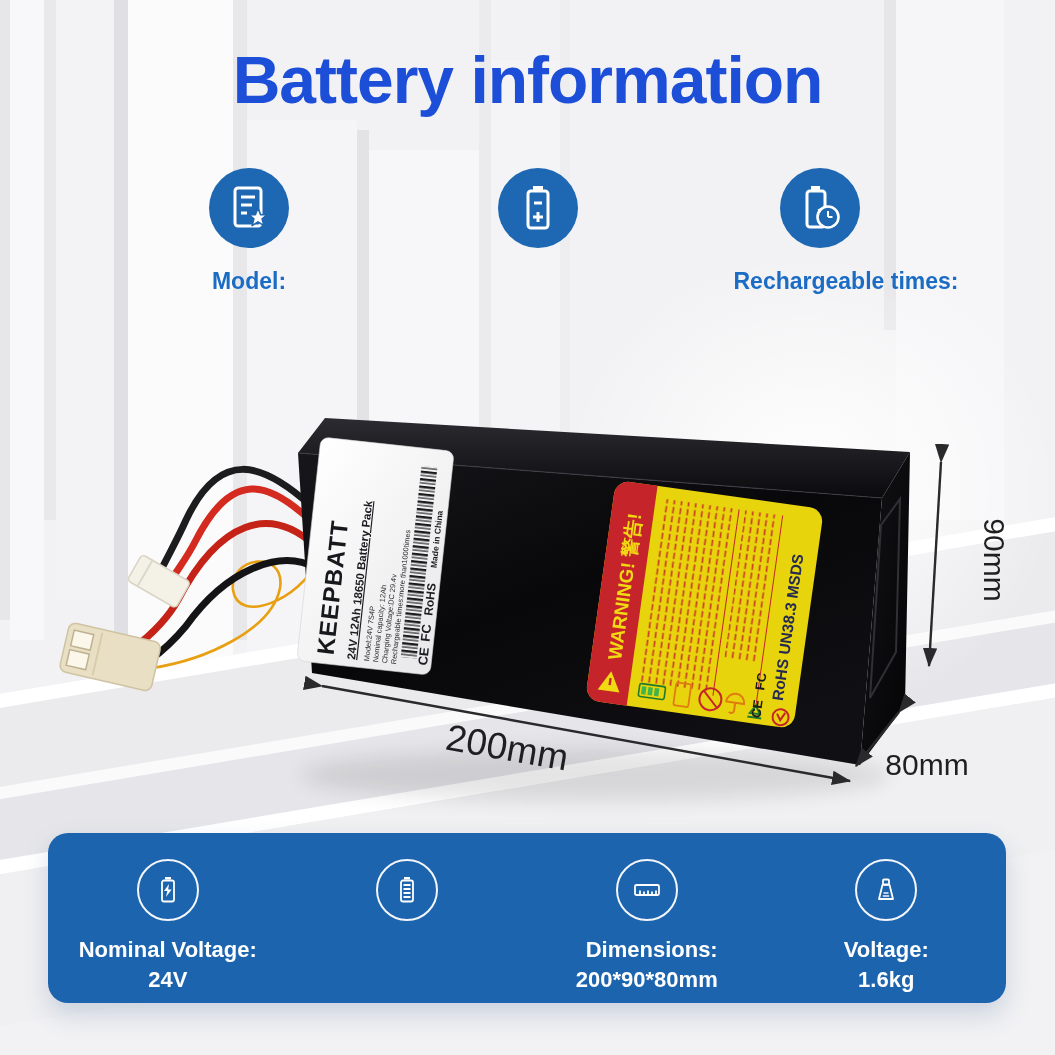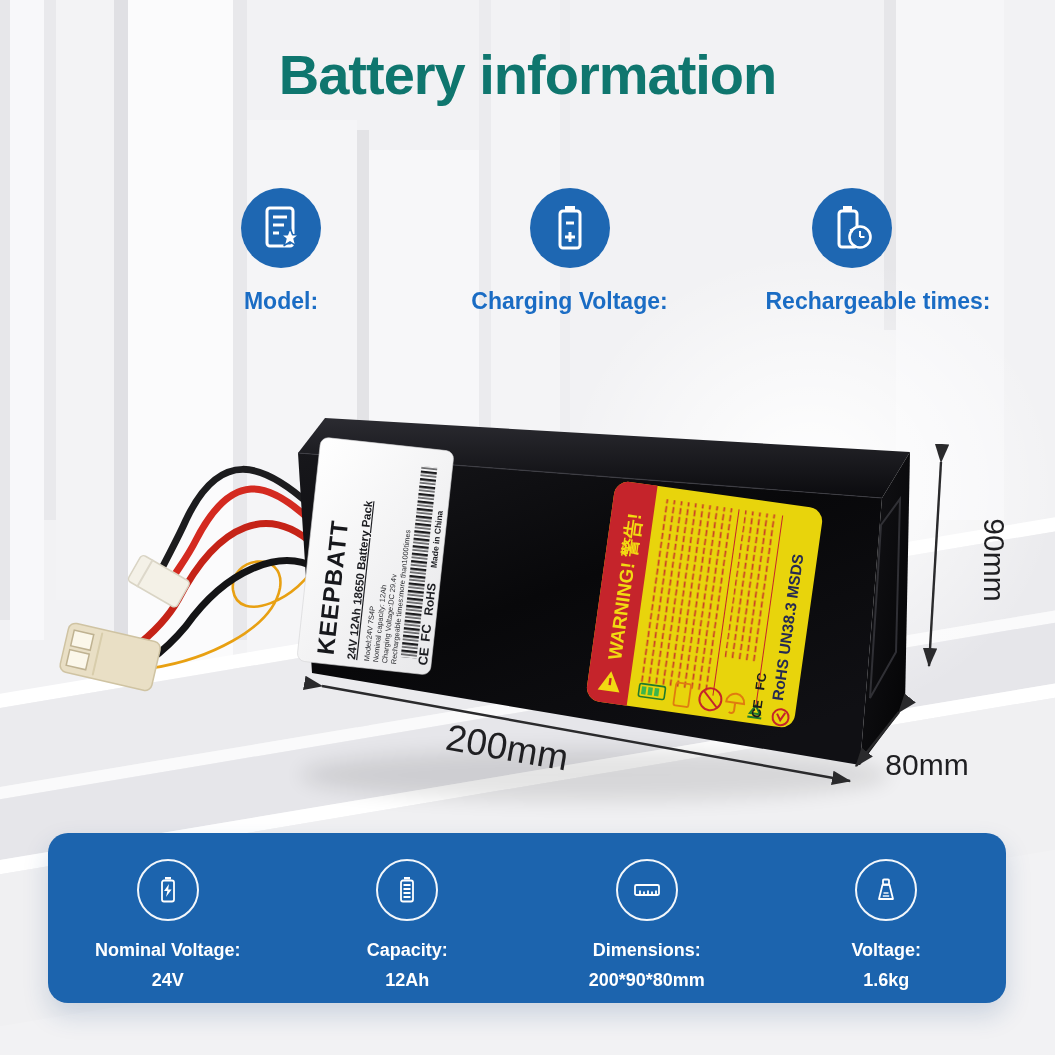--- a/index.html
+++ b/index.html
@@ -15,7 +15,7 @@
         background:radial-gradient(ellipse at center,#ffffff 0%,rgba(255,255,255,0) 70%);}
   
   .title{position:absolute;left:0;top:42px;width:1055px;text-align:center;z-index:3;
-         font-size:56px;font-weight:700;letter-spacing:-1px;color:#0f766e;}
+         font-size:66px;font-weight:700;letter-spacing:-1px;color:#1d4ed8;}
   
   .feature{position:absolute;top:188px;z-index:3;margin-left:32px;}
   .f-circle{width:80px;height:80px;border-radius:50%;background:#1e67b2;

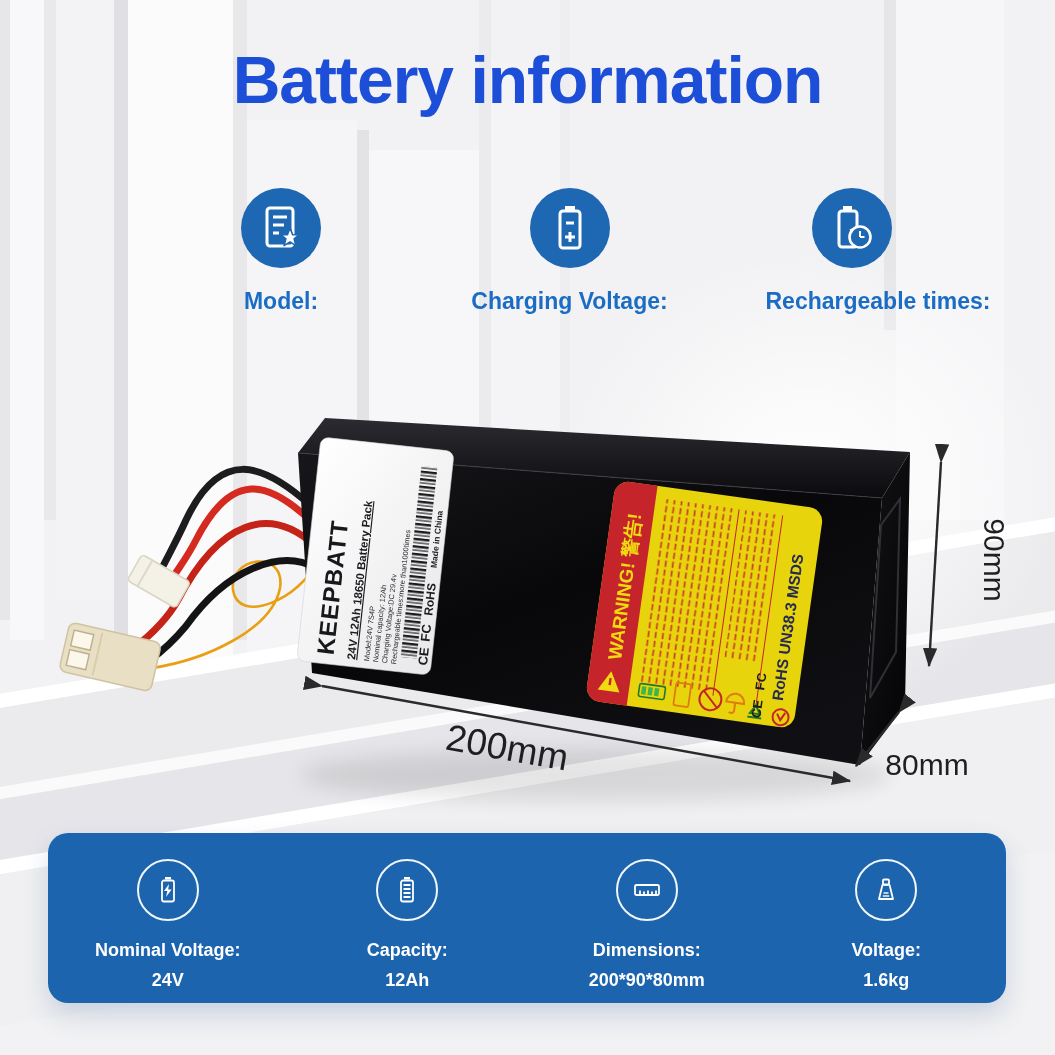--- a/index.html
+++ b/index.html
@@ -17,7 +17,7 @@
   .title{position:absolute;left:0;top:42px;width:1055px;text-align:center;z-index:3;
          font-size:66px;font-weight:700;letter-spacing:-1px;color:#1d4ed8;}
   
-  .feature{position:absolute;top:188px;z-index:3;margin-left:32px;}
+  .feature{position:absolute;top:168px;z-index:3;}
   .f-circle{width:80px;height:80px;border-radius:50%;background:#1e67b2;
             display:flex;align-items:center;justify-content:center;}
   .f-text{margin-top:18px;font-size:23px;line-height:31px;font-weight:600;color:#1a6cc4;}

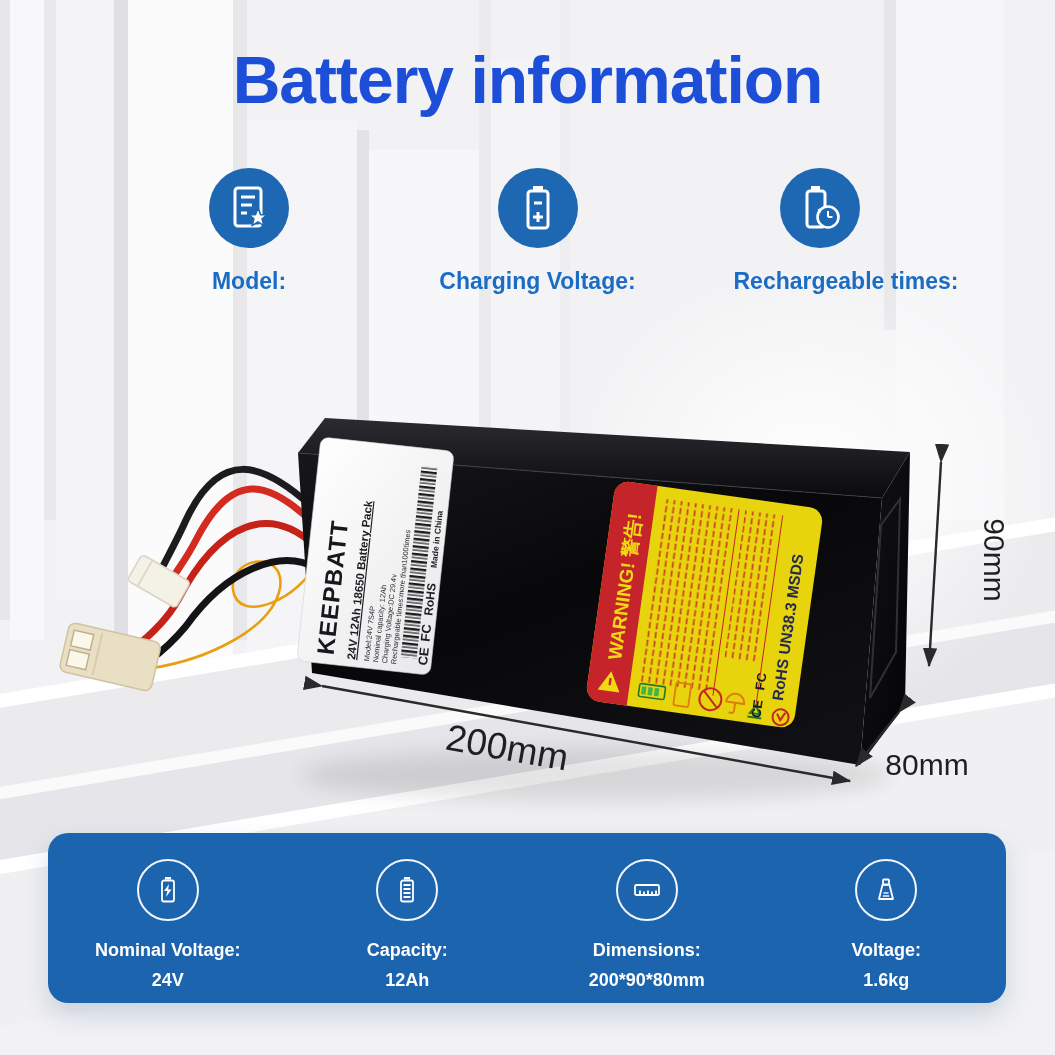--- a/index.html
+++ b/index.html
@@ -97,7 +97,6 @@
     </svg>
   </div>
   <div class="f-text">
-    <div>Charging Voltage:</div>
   </div>
 </div>
 

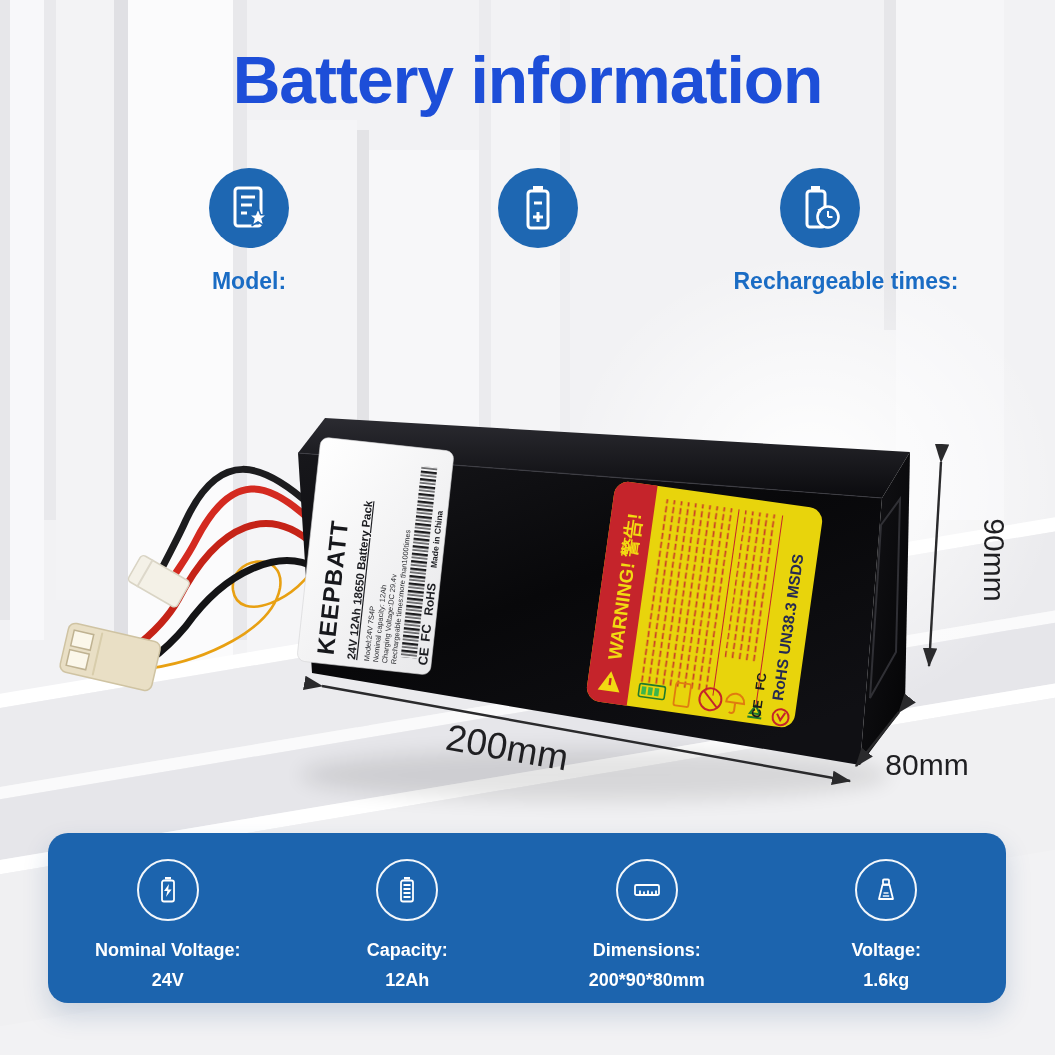--- a/index.html
+++ b/index.html
@@ -35,7 +35,7 @@
   .spec{flex:1;display:flex;flex-direction:column;align-items:center;padding-top:26px;}
   .spec-icon-circle{width:58px;height:58px;border-radius:50%;border:2.5px solid rgba(255,255,255,0.95);
            display:flex;align-items:center;justify-content:center;}
-  .spec-text{margin-top:14px;color:#ffffff;font-size:18px;line-height:30px;
+  .spec-text{margin-top:14px;color:#ffffff;font-size:22px;line-height:30px;
              font-weight:600;text-align:center;}
   .spec-text.left{text-align:center;}
 </style>

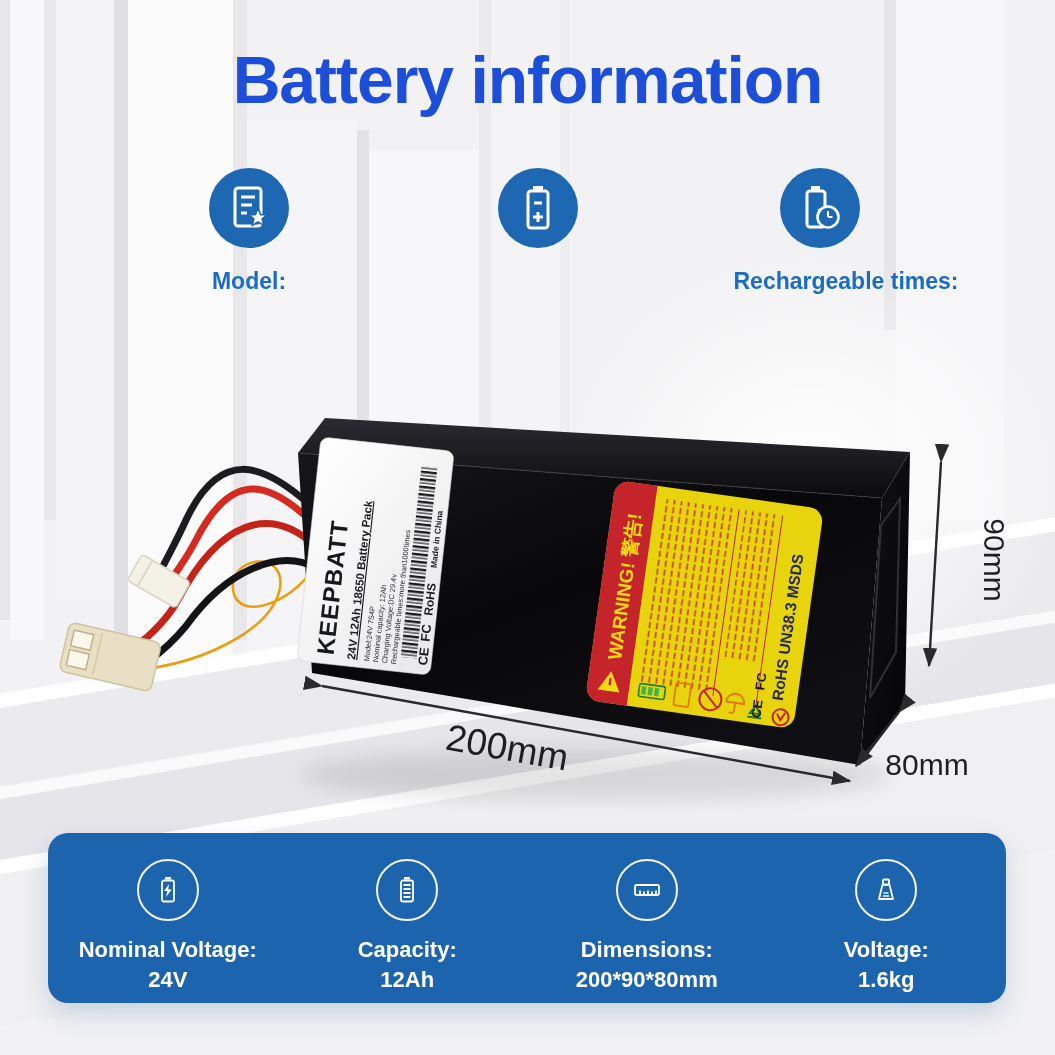--- a/index.html
+++ b/index.html
@@ -260,10 +260,6 @@
         <rect x="12.5" y="22" width="7" height="2" fill="#fff" stroke="none"></rect>
       </svg>
     </div>
-    <div class="spec-text">
-      <div>Capacity:</div>
-      <div>12Ah</div>
-    </div>
   </div>
   <div class="spec">
     <div class="spec-icon-circle">

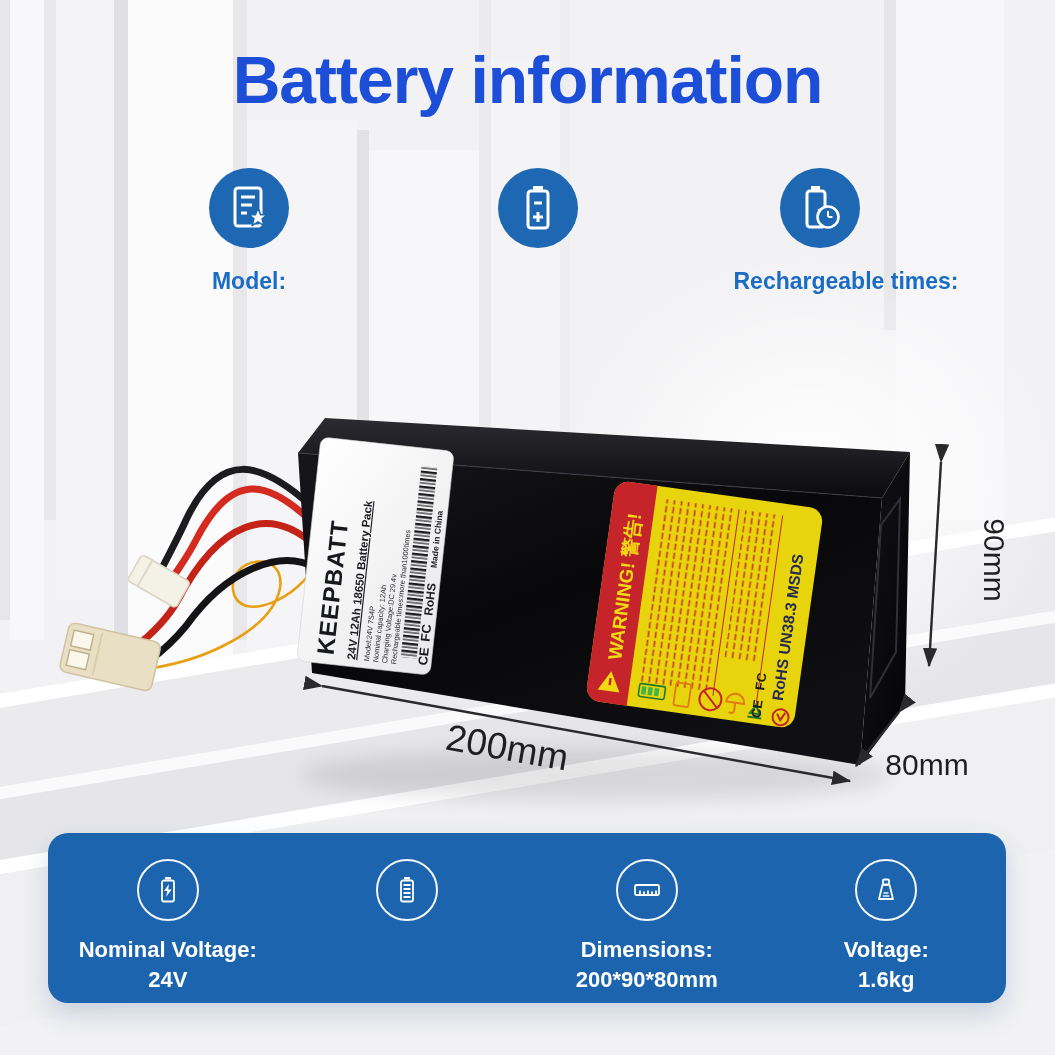--- a/index.html
+++ b/index.html
@@ -37,7 +37,7 @@
            display:flex;align-items:center;justify-content:center;}
   .spec-text{margin-top:14px;color:#ffffff;font-size:22px;line-height:30px;
              font-weight:600;text-align:center;}
-  .spec-text.left{text-align:center;}
+  .spec-text.left{text-align:right;}
 </style>
 </head>
 <body>

